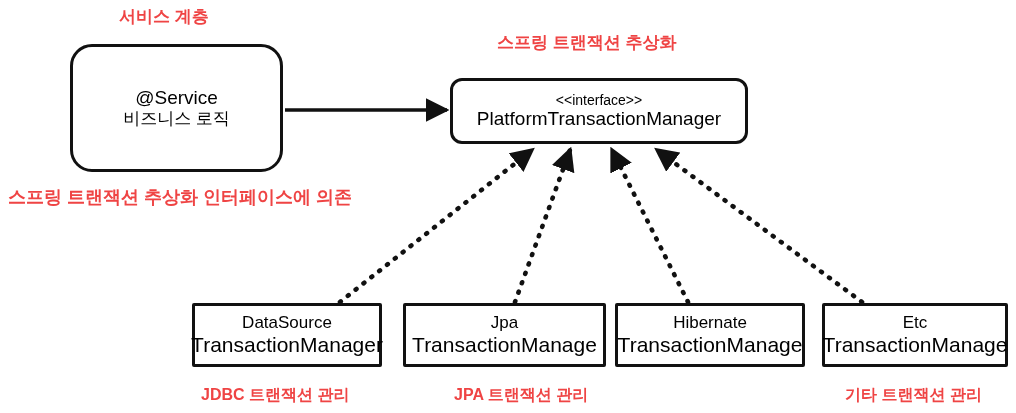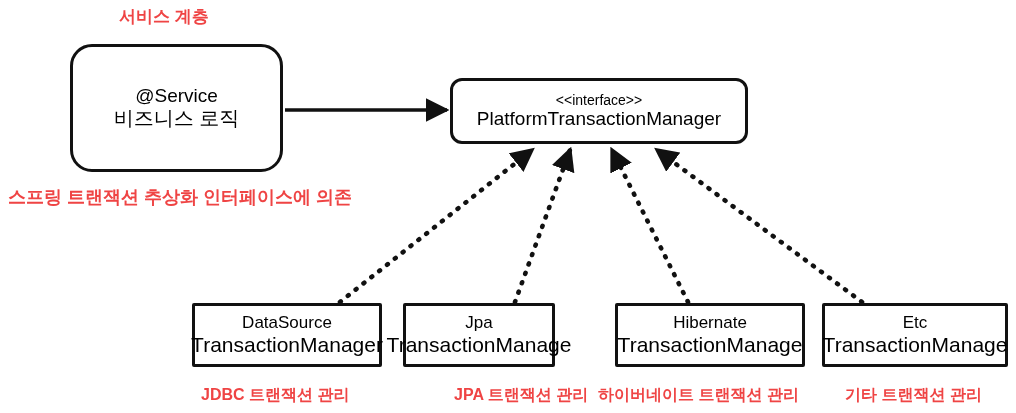--- a/index.html
+++ b/index.html
@@ -128,6 +128,7 @@
 
   <div class="caption" id="caption-service">서비스 계층</div>
 
+  <div class="caption" id="caption-interface">스프링 트랜잭션 추상화</div>
 
   <div class="caption" id="caption-depends">스프링 트랜잭션 추상화 인터페이스에 의존</div>
 

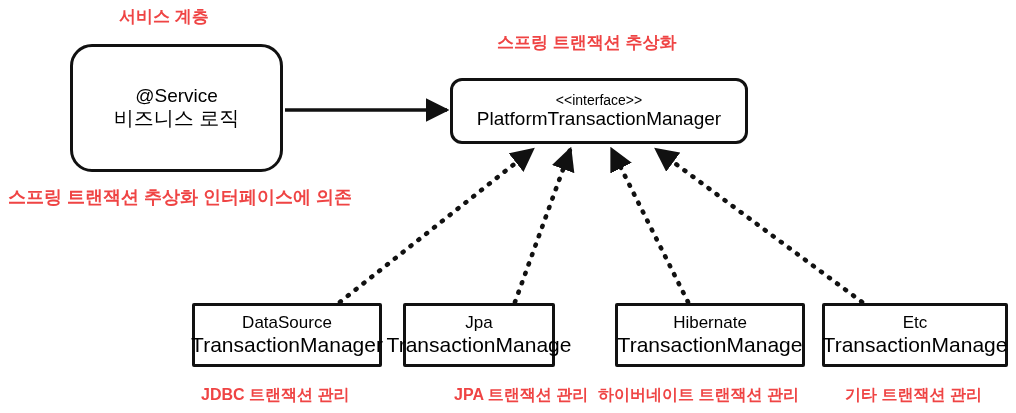--- a/index.html
+++ b/index.html
@@ -62,7 +62,7 @@
     border-radius: 22px;
   }
   #node-service .line1 { font-size: 19px; }
-  #node-service .line2 { font-size: 20px; }
+  #node-service .line2 { font-size: 17px; }
 
   
   #node-interface {

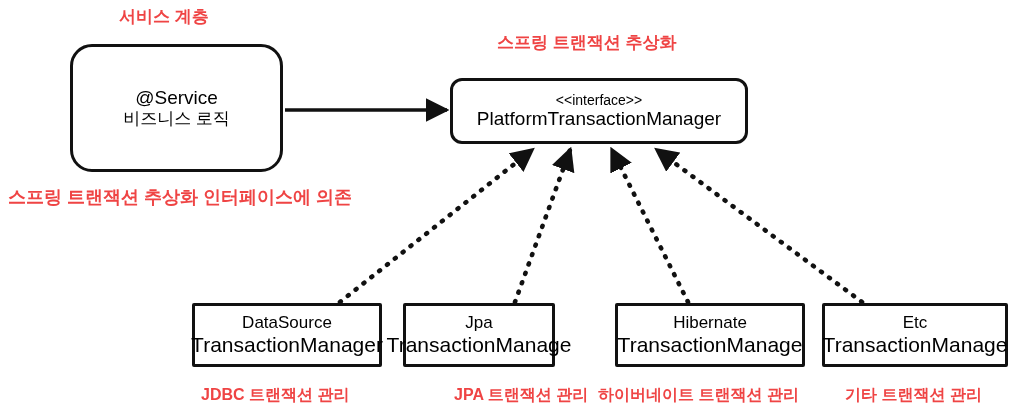--- a/index.html
+++ b/index.html
@@ -85,7 +85,7 @@
   .impl .line2 { font-size: 21px; }
 
   #node-impl-0 { left: 192px; width: 190px; }
-  #node-impl-1 { left: 403px; width: 152px; }
+  #node-impl-1 { left: 403px; width: 203px; }
   #node-impl-2 { left: 615px; width: 190px; }
   #node-impl-3 { left: 822px; width: 186px; }
 

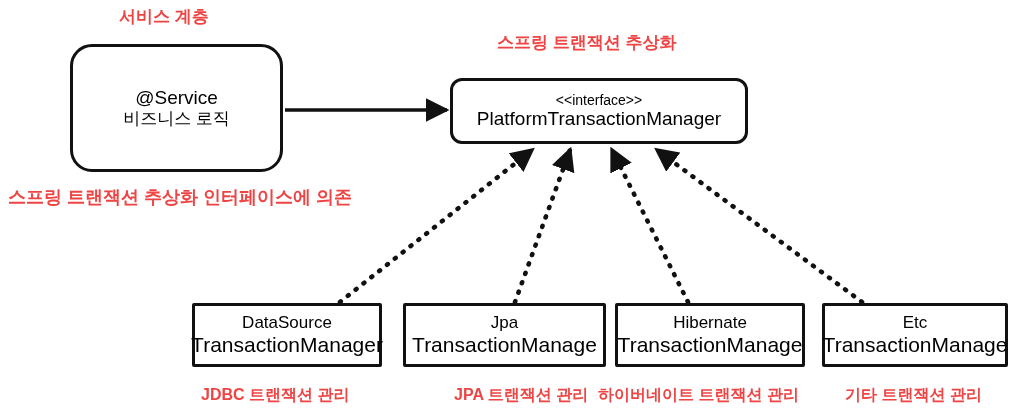--- a/index.html
+++ b/index.html
@@ -166,7 +166,6 @@
 
   <div class="caption impl-caption" id="caption-impl-1">JPA 트랜잭션 관리</div>
 
-  <div class="caption impl-caption" id="caption-impl-2">하이버네이트 트랜잭션 관리</div>
 
   <div class="caption impl-caption" id="caption-impl-3">기타 트랜잭션 관리</div>
 

